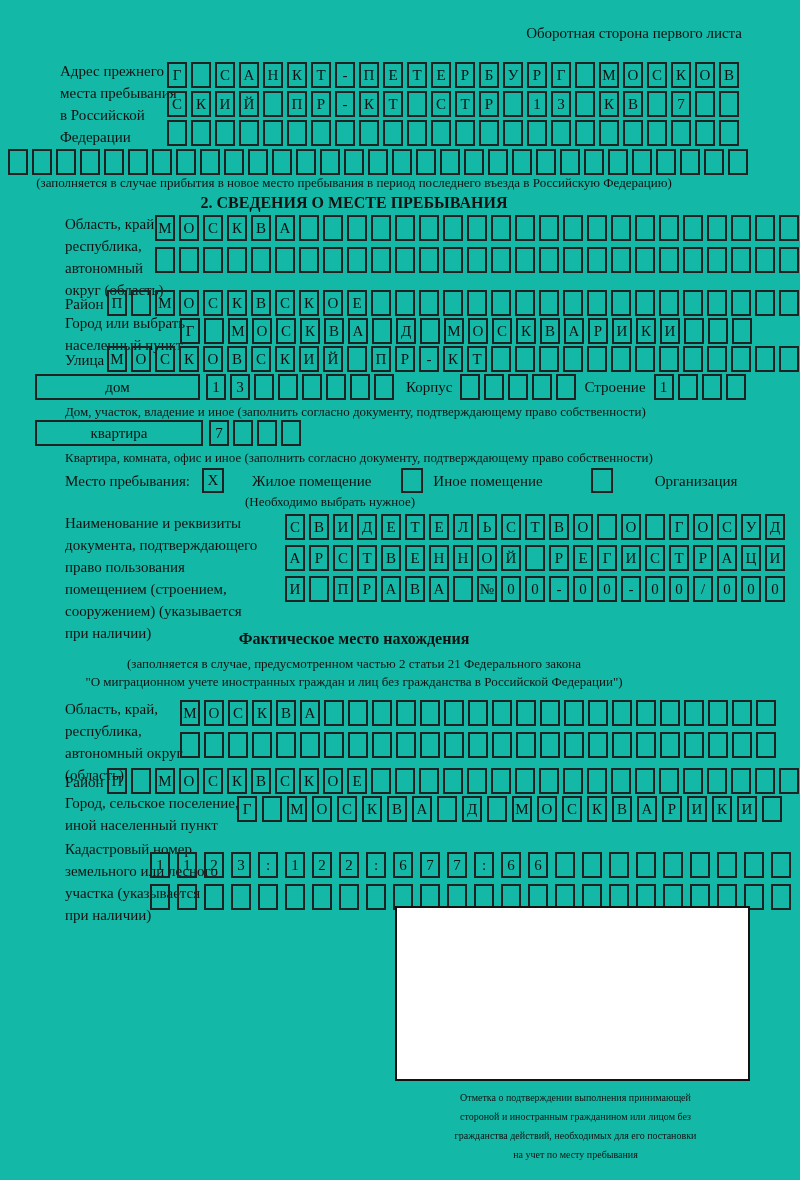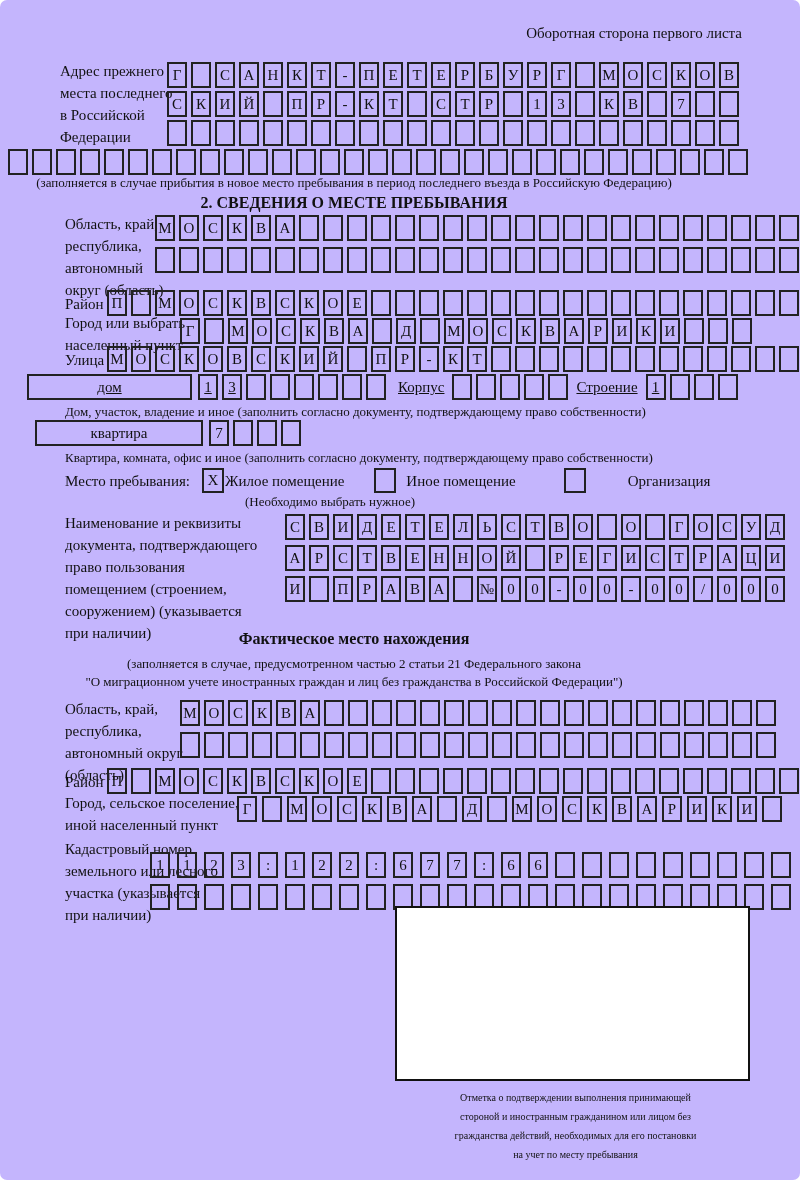--- a/index.html
+++ b/index.html
@@ -3,8 +3,8 @@
 <meta charset="utf-8">
 <style>
   html,body { margin:0; padding:0; background:#fff; }
-  .sheet { position:relative; width:800px; height:1180px; background:#c4b5fd;
-           font-family:"Liberation Serif", serif; color:#111; overflow:hidden;border-radius:7px; }
+  .sheet { position:relative; width:800px; height:1180px; background:#14b8a6;
+           font-family:"Liberation Serif", serif; color:#111; overflow:hidden; }
   .abs { position:absolute; }
   .lbl { font-size:15px; line-height:22px; white-space:nowrap; }
   .center { left:0; width:708px; text-align:center; }

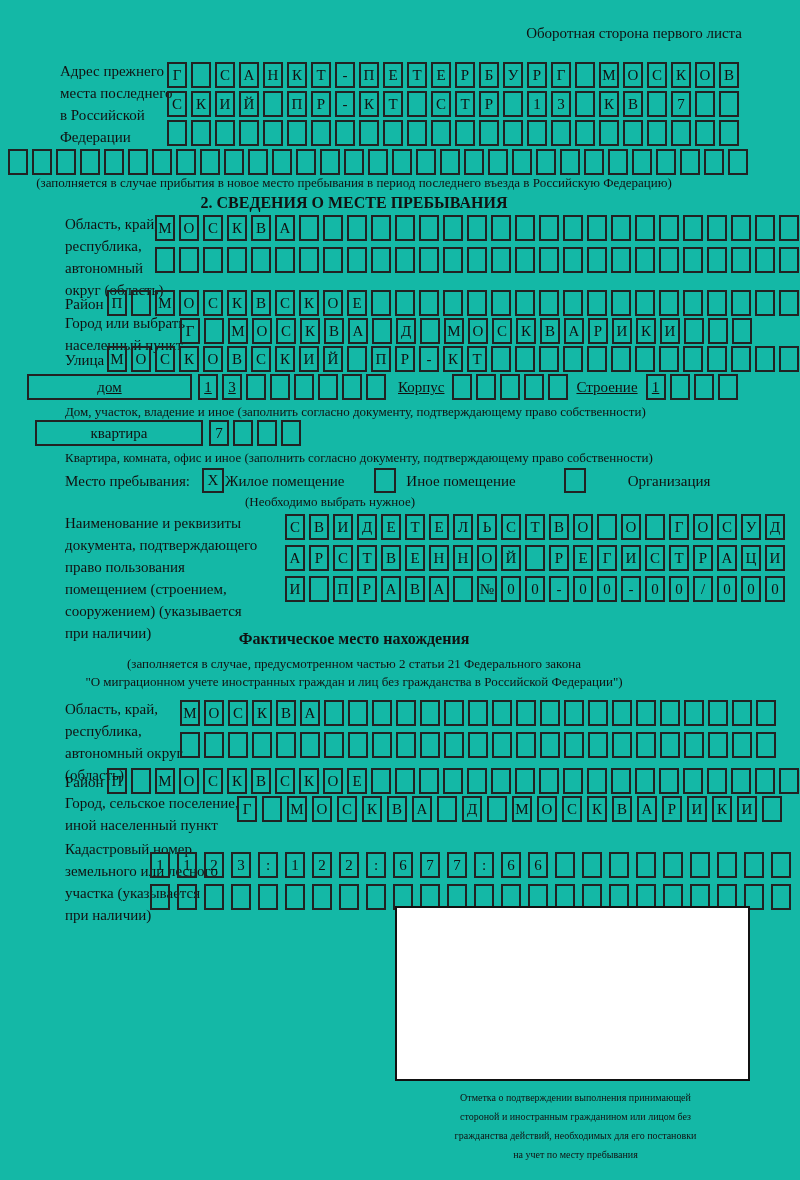--- a/index.html
+++ b/index.html
@@ -37,7 +37,7 @@
 
   <div class="abs" style="left:60px; top:60px;">
     <div class="lbl">Адрес прежнего</div>
-    <div class="lbl">места последнего</div>
+    <div class="lbl">места пребывания</div>
     <div class="lbl">в Российской</div>
     <div class="lbl">Федерации</div>
   </div>

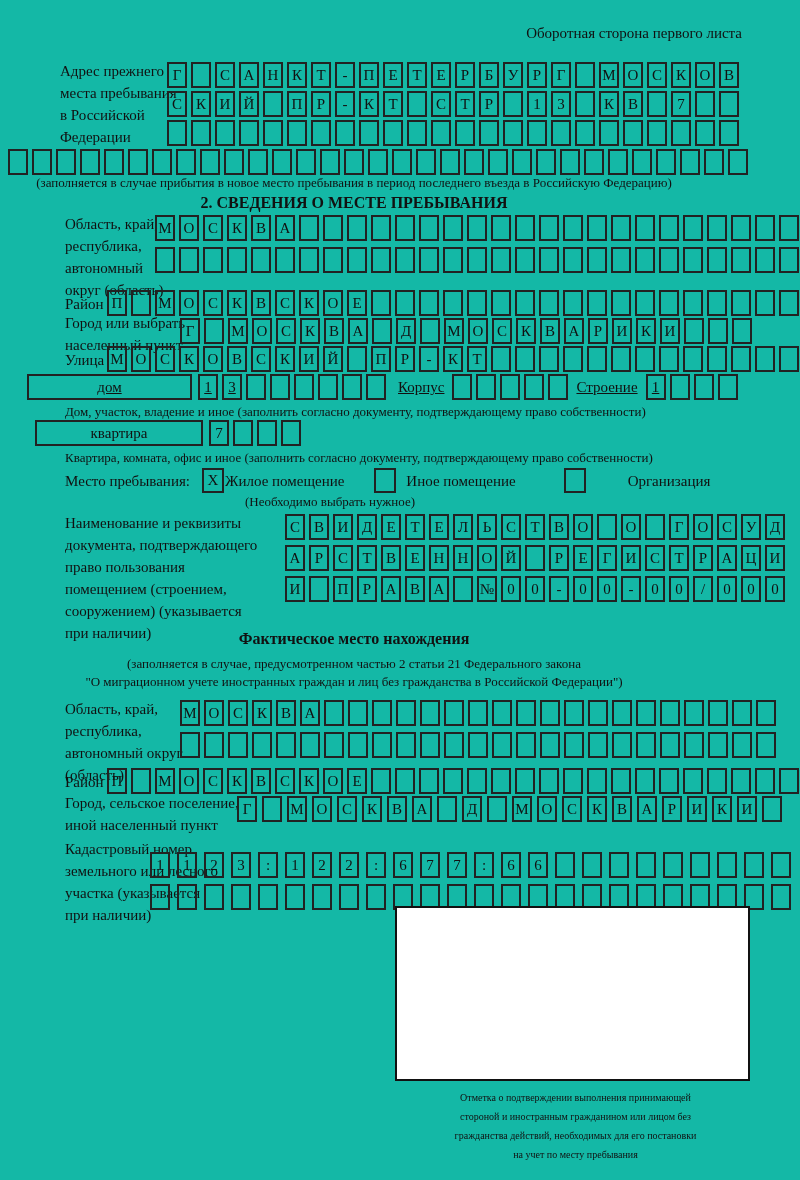--- a/index.html
+++ b/index.html
@@ -318,7 +318,7 @@
       <div class="cell"></div>
     </div>
 
-  <div class="abs hrow" style="left:27px; top:374px;text-decoration:underline;">
+  <div class="abs hrow" style="left:35px; top:374px;">
     <div class="widebox" style="width:165px;">дом</div>
     <div class="cells-inline" style="margin-left:6px;">
         <div class="cell">1</div>

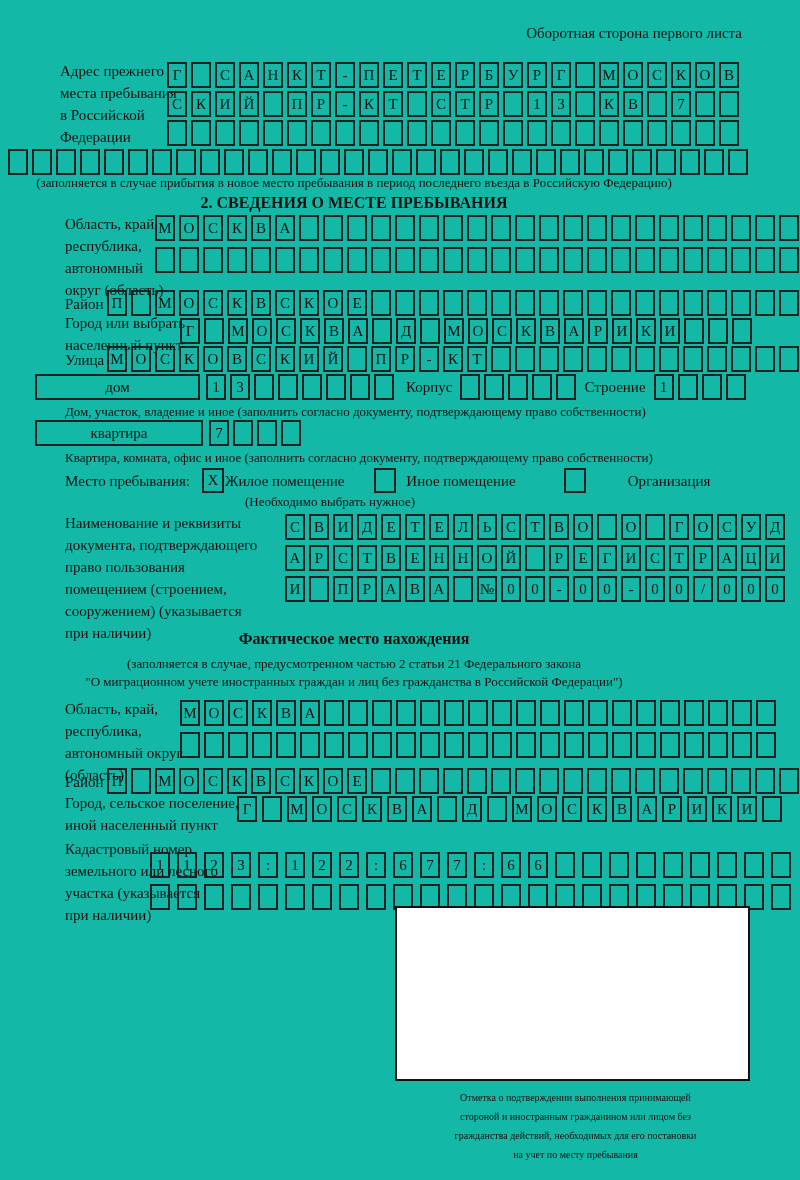--- a/index.html
+++ b/index.html
@@ -362,7 +362,7 @@
   <div class="abs hrow" style="left:65px; top:468px;">
     <div class="lbl">Место пребывания:</div>
     <div class="chk" style="margin-left:12px;">X</div>
-    <div class="lbl" style="margin-left:1px;">Жилое помещение</div>
+    <div class="lbl" style="margin-left:28px;">Жилое помещение</div>
     <div class="chk" style="margin-left:30px;"></div>
     <div class="lbl" style="margin-left:10px;">Иное помещение</div>
     <div class="chk" style="margin-left:48px;"></div>

